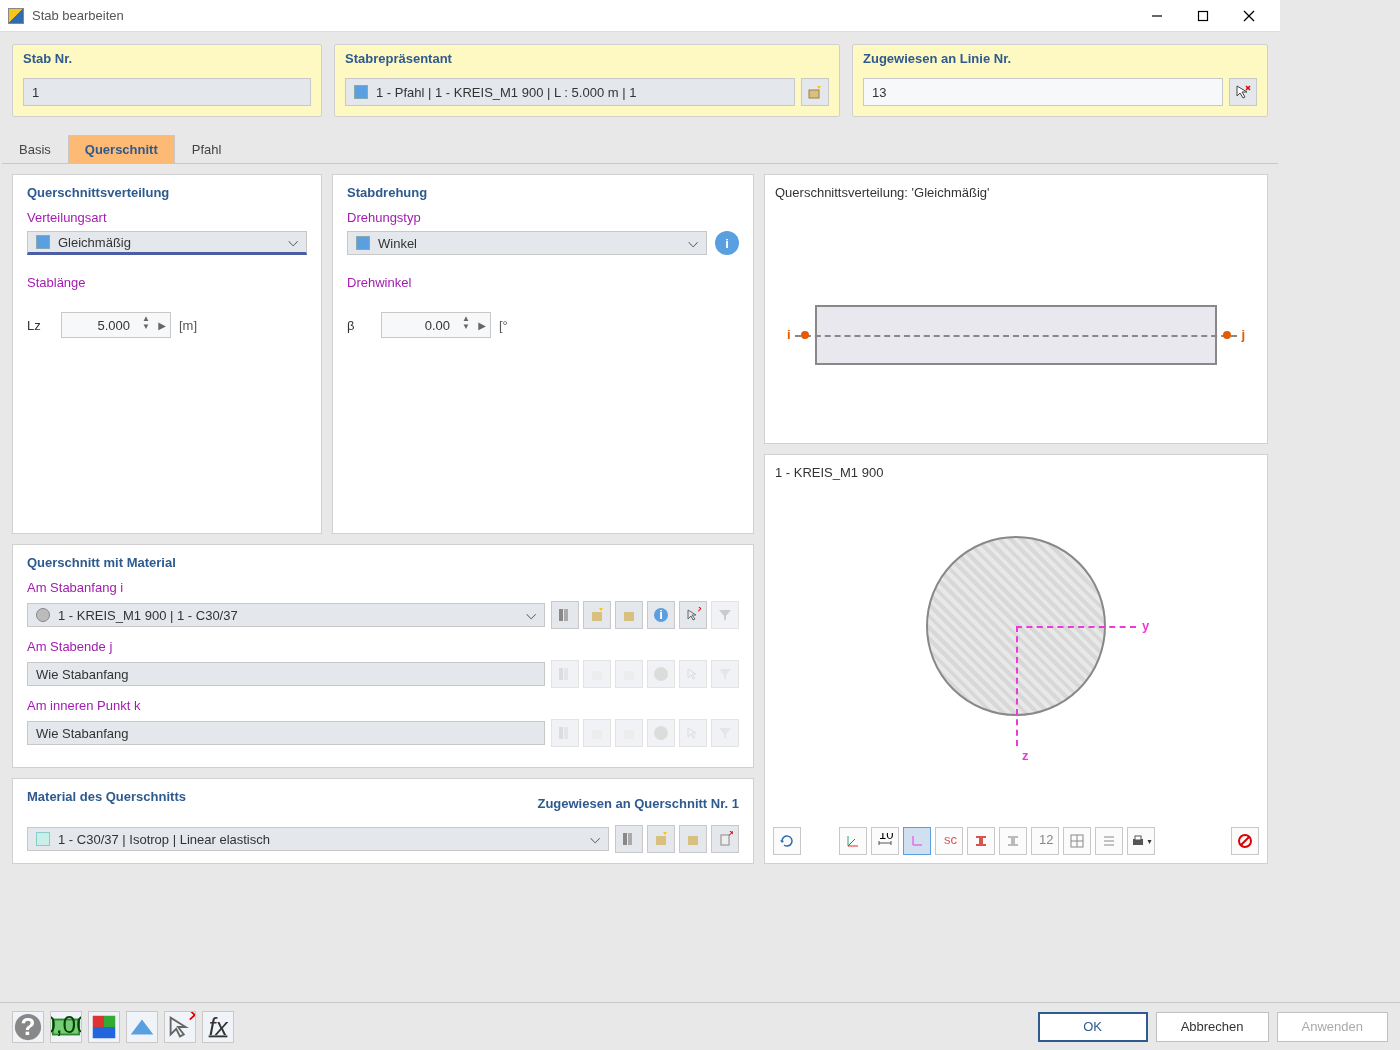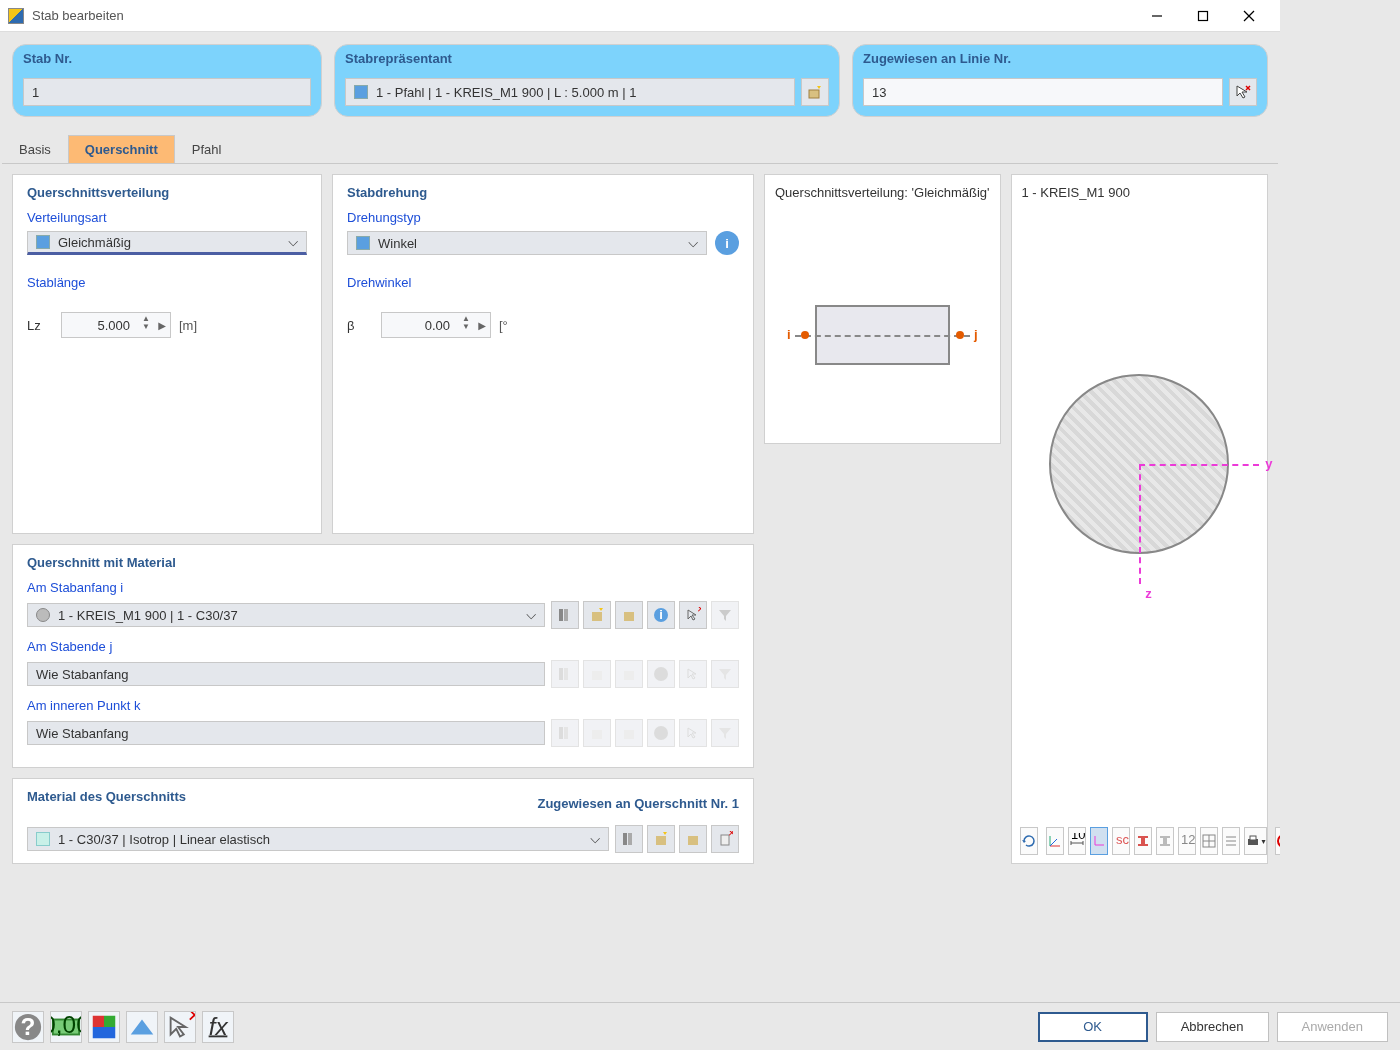--- a/index.html
+++ b/index.html
@@ -10,7 +10,7 @@
 .titlebar .winbtn{width:46px;height:32px;display:flex;align-items:center;justify-content:center;color:#000}
 .winbtn svg{width:12px;height:12px}
 .top-row{display:flex;gap:12px;padding:12px 12px 0}
-.card{background:#7dd3fc;border:1px solid #d0d0d0;border-radius:14px}
+.card{background:#fef9c3;border:1px solid #d0d0d0;border-radius:2px}
 .card .chead{color:#2e5a8f;font-weight:600;padding:6px 10px}
 .card .cbody{padding:6px 10px 10px}
 .card.stabnr{width:310px}

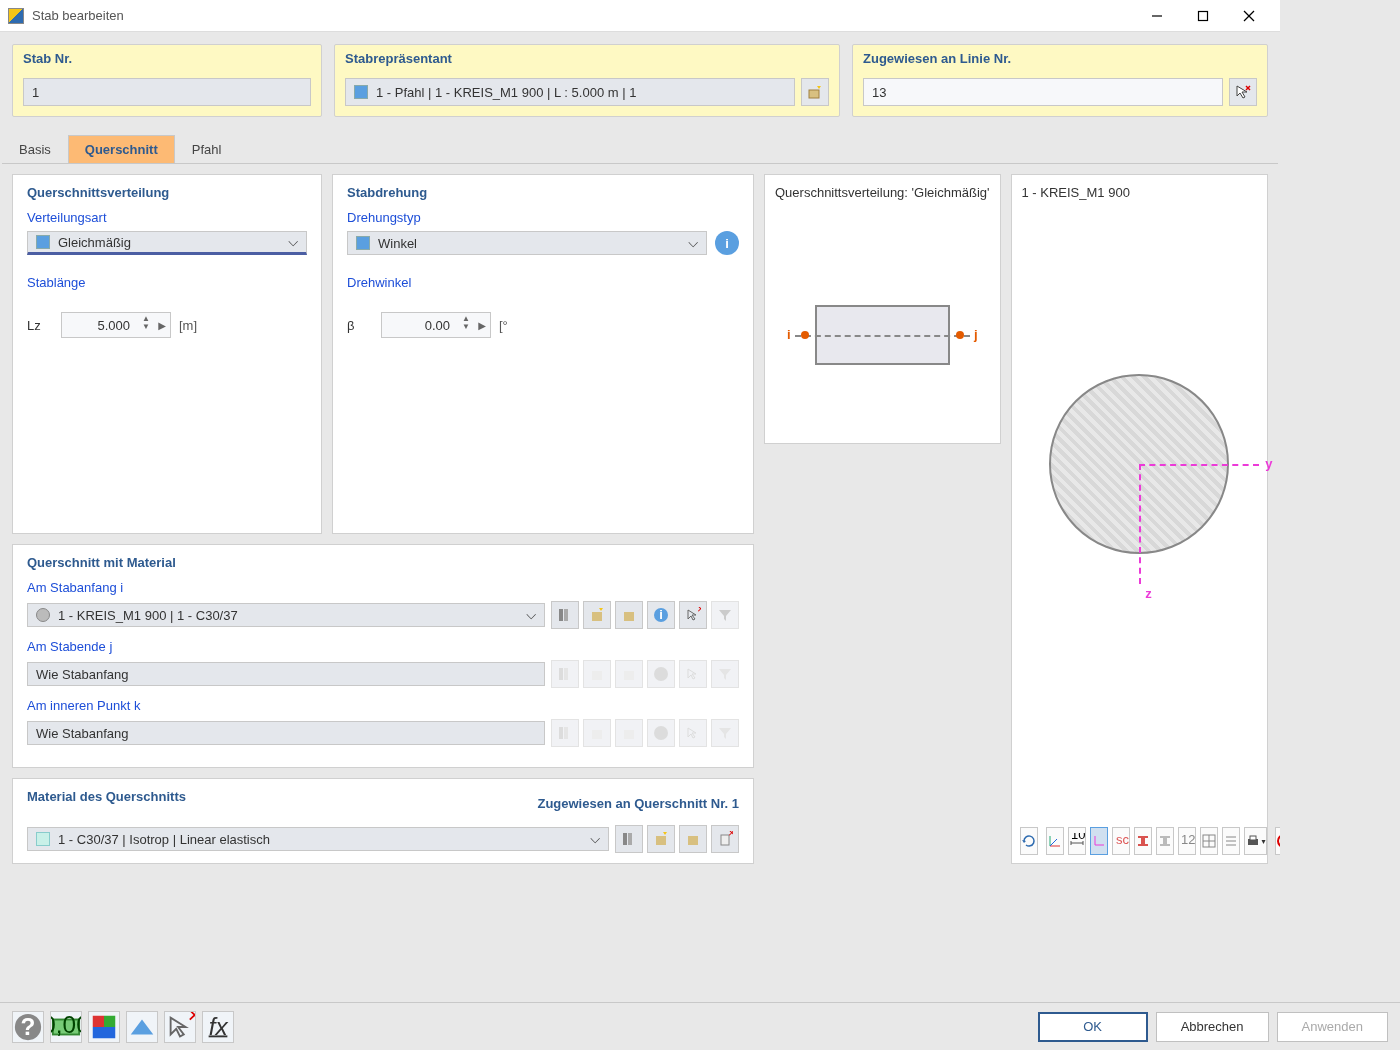--- a/index.html
+++ b/index.html
@@ -46,7 +46,7 @@
 .iconrow .ib{width:28px;height:28px;background:#e4e7ec;border:1px solid #c8c8c8;display:flex;align-items:center;justify-content:center}
 .iconrow .ib.dis{opacity:.5}
 .iconrow svg{width:16px;height:16px}
-.rightcol{flex:1;display:flex;flex-direction:row;gap:10px}
+.rightcol{flex:1;display:flex;flex-direction:column;gap:10px}
 .preview{background:#fff;border:1px solid #d0d0d0;padding:10px;height:270px;position:relative}
 .preview2{background:#fff;border:1px solid #d0d0d0;padding:10px;flex:1;position:relative}
 .toolbar{display:flex;gap:4px;position:absolute;bottom:8px;left:8px;right:8px;align-items:center}

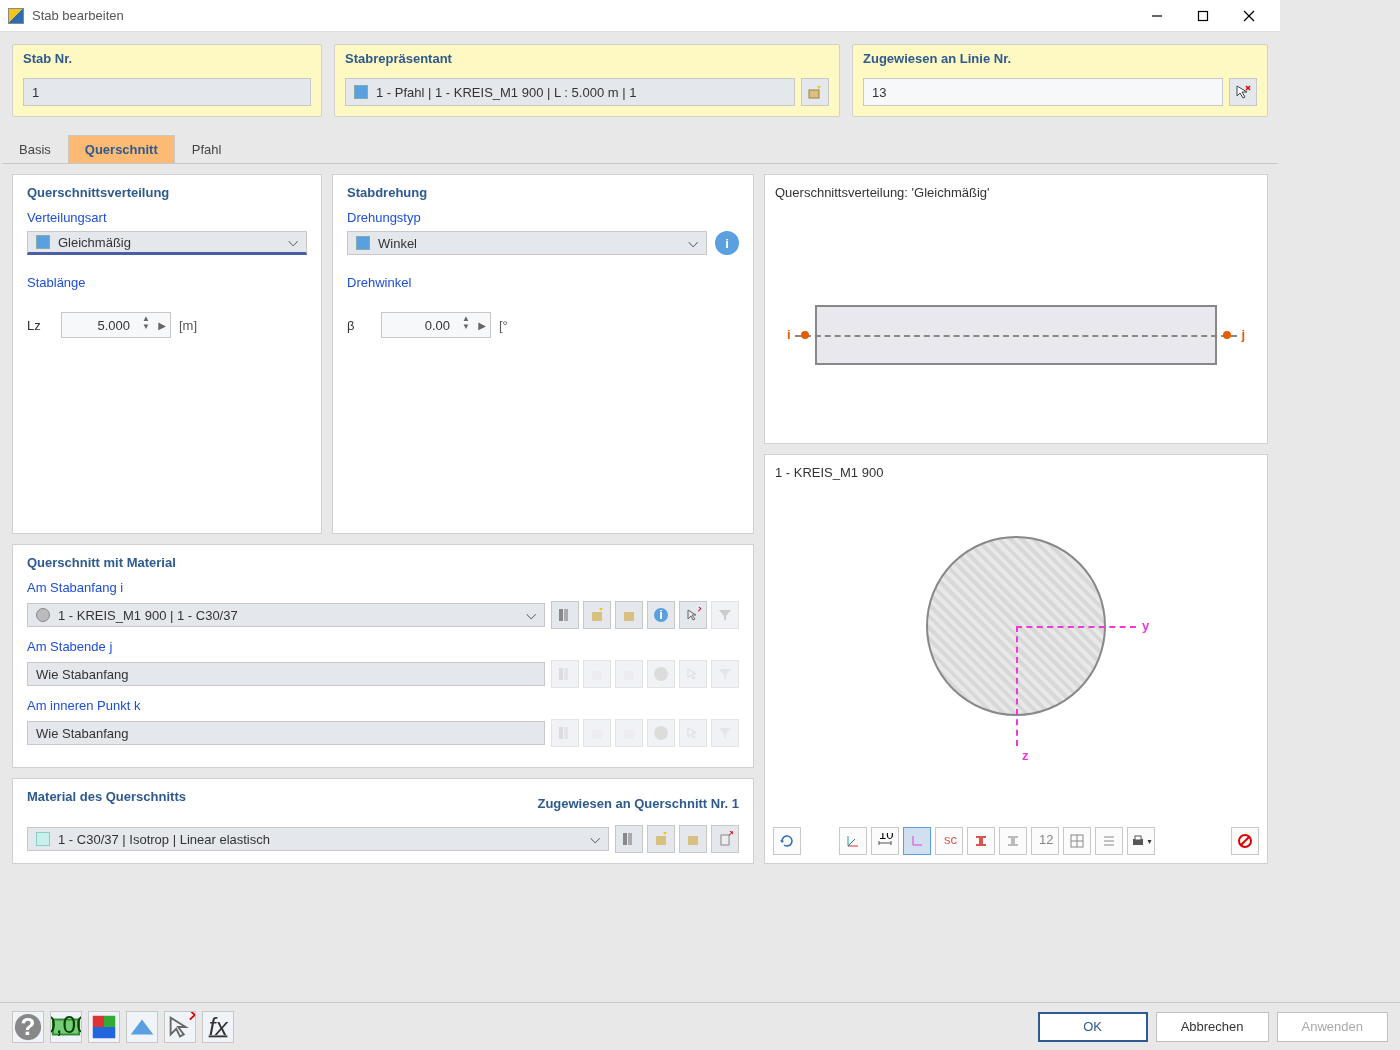--- a/index.html
+++ b/index.html
@@ -30,7 +30,7 @@
 .leftrow{display:flex;gap:10px}
 .panel{background:#fff;border:1px solid #d0d0d0;padding:10px 14px}
 .panel .ptitle{color:#2e5a8f;font-weight:600;margin-bottom:10px}
-.lbl{color:#1d4ed8;margin-bottom:6px;display:block}
+.lbl{color:#a21caf;margin-bottom:6px;display:block}
 .select{height:24px;background:#e4e7ec;border:1px solid #c8c8c8;display:flex;align-items:center;padding:0 8px;position:relative;width:100%}
 .select.blue{border-bottom:3px solid #4b5ea3}
 .select .chev{position:absolute;right:8px}

